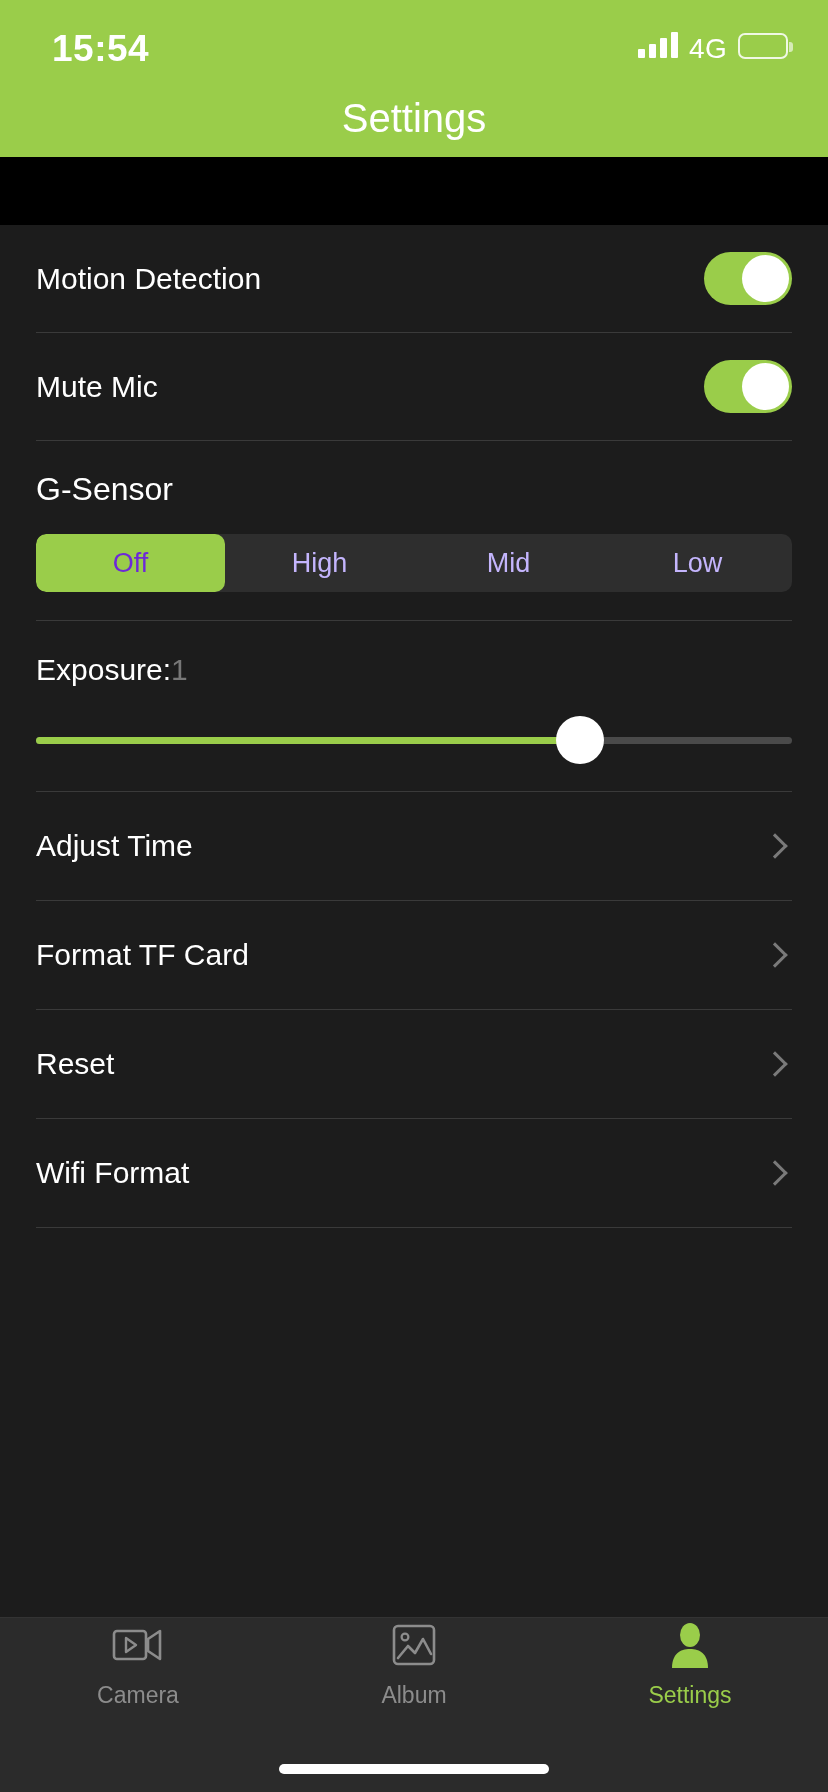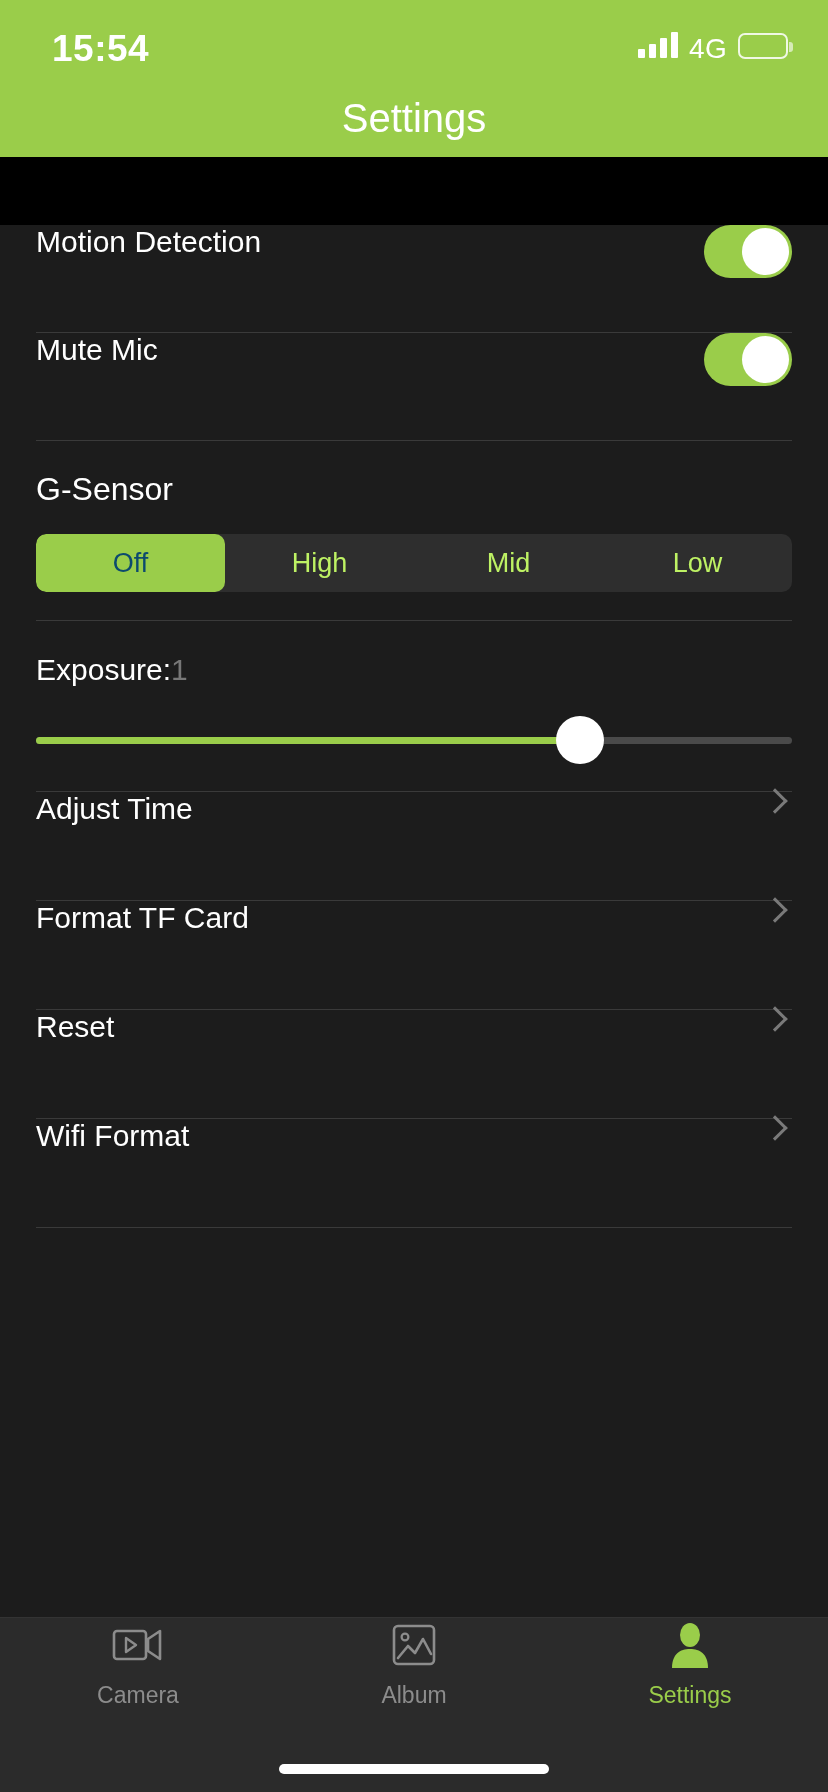--- a/index.html
+++ b/index.html
@@ -82,6 +82,7 @@
   }
   .row-inner {
     display:flex;
+    align-items:center;
     justify-content:space-between;
     border-bottom:1px solid #3a3a3a;
   }

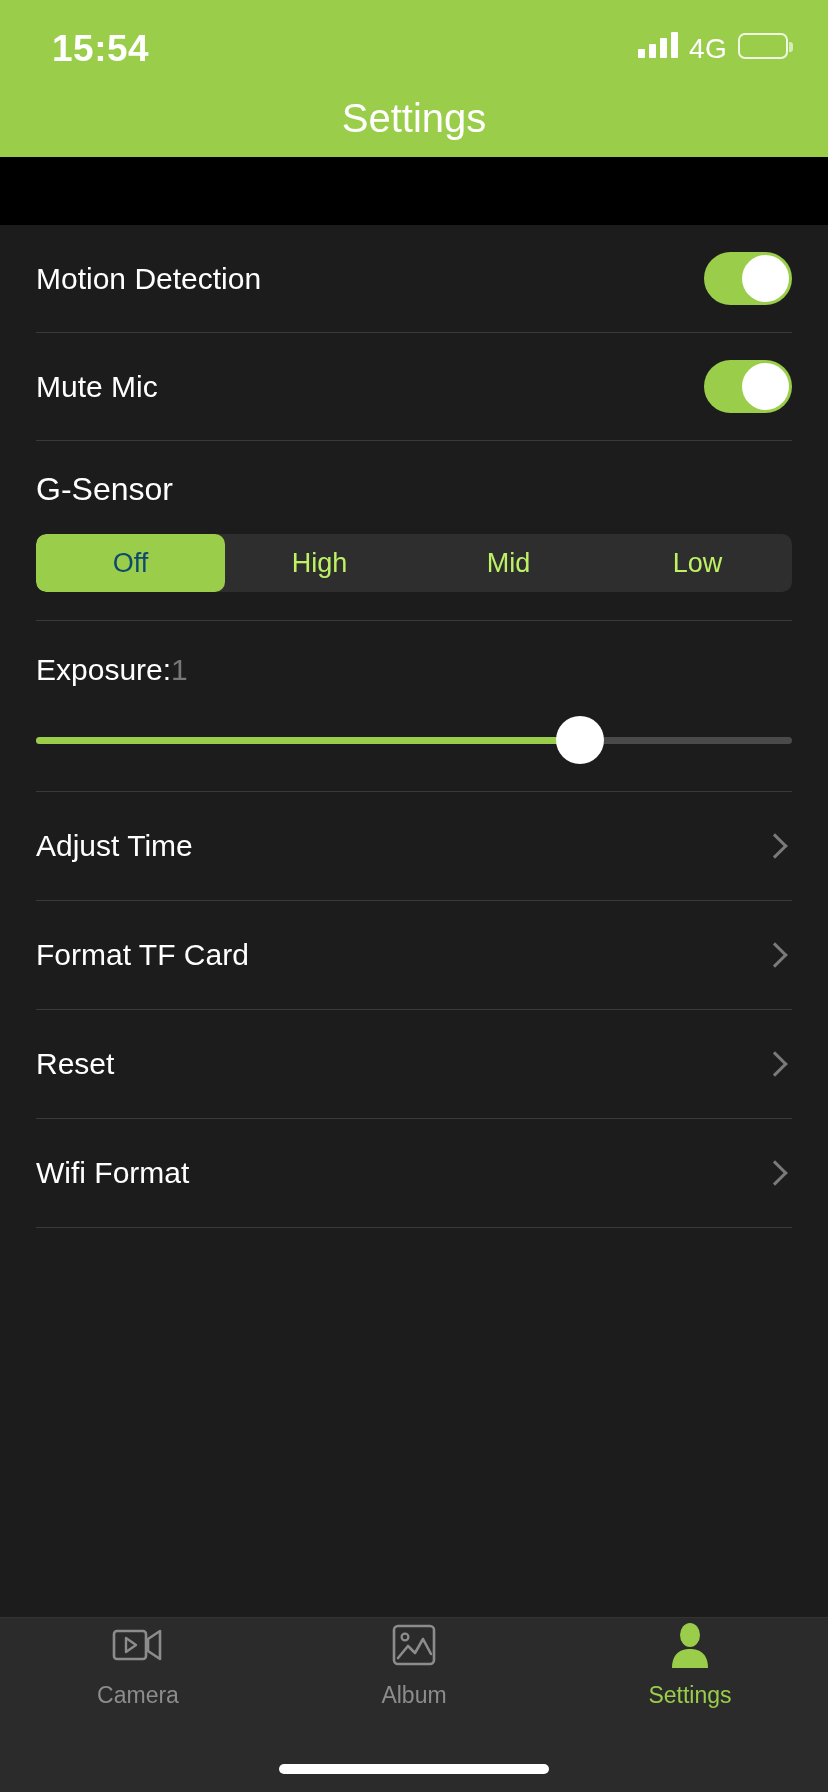--- a/index.html
+++ b/index.html
@@ -140,7 +140,7 @@
   .seg.sel {
     background:#9ACD4A;
     border-radius:10px;
-    color:#0c4a6e;
+    color:#6d28d9;
   }
 
   

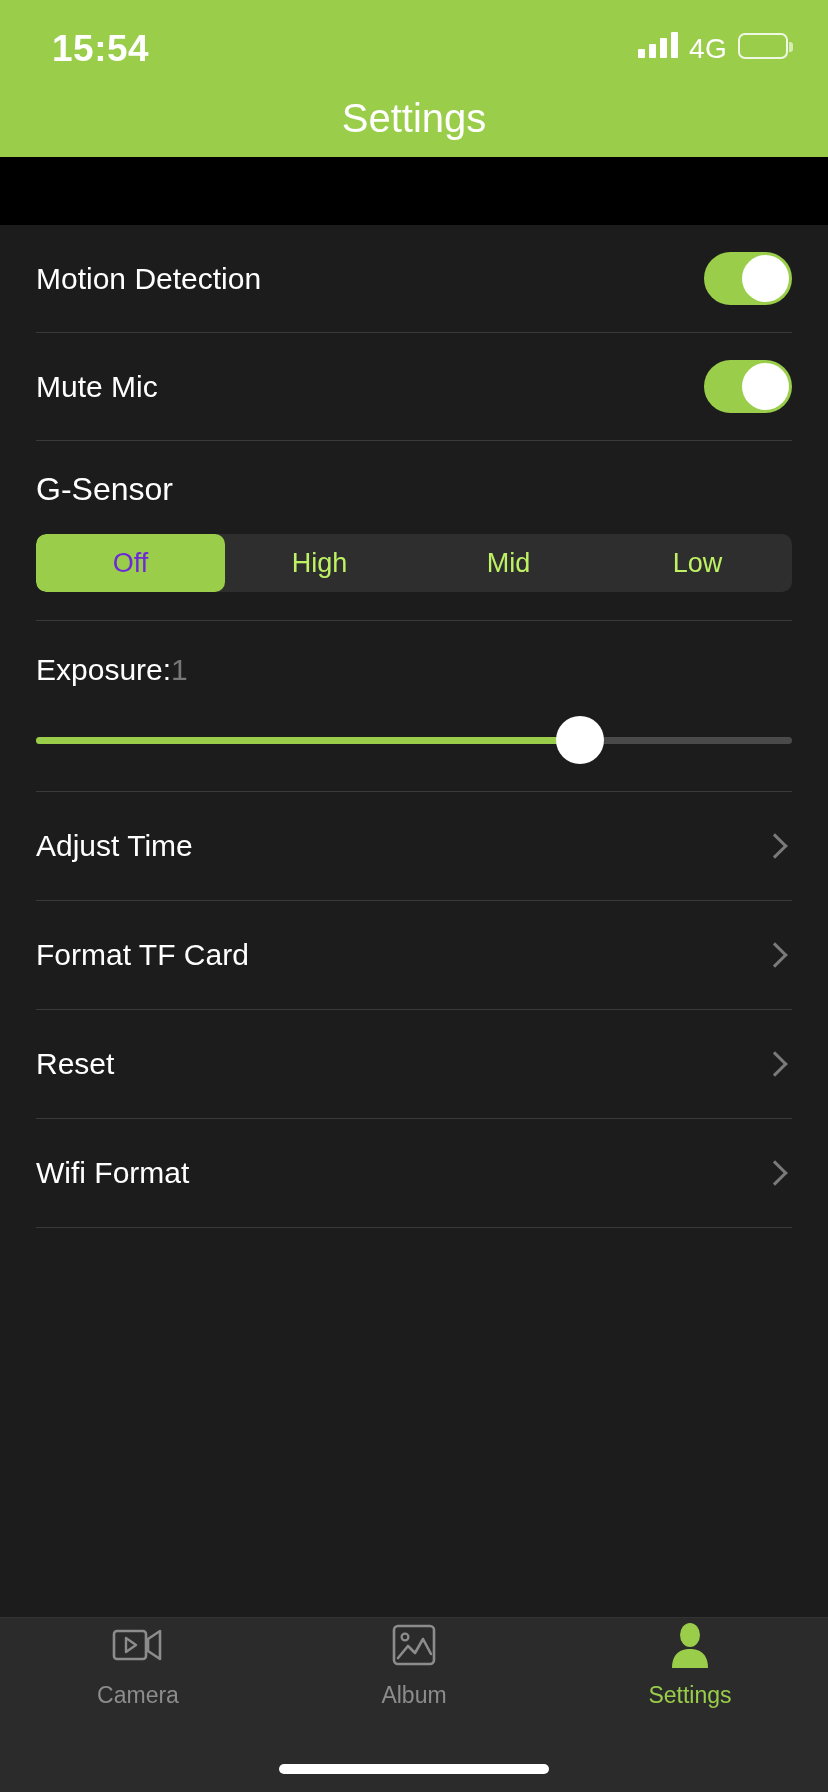--- a/index.html
+++ b/index.html
@@ -134,7 +134,7 @@
     align-items:center;
     justify-content:center;
     font-size:27px;
-    color:#bef264;
+    color:#c4b5fd;
     position:relative;
   }
   .seg.sel {

